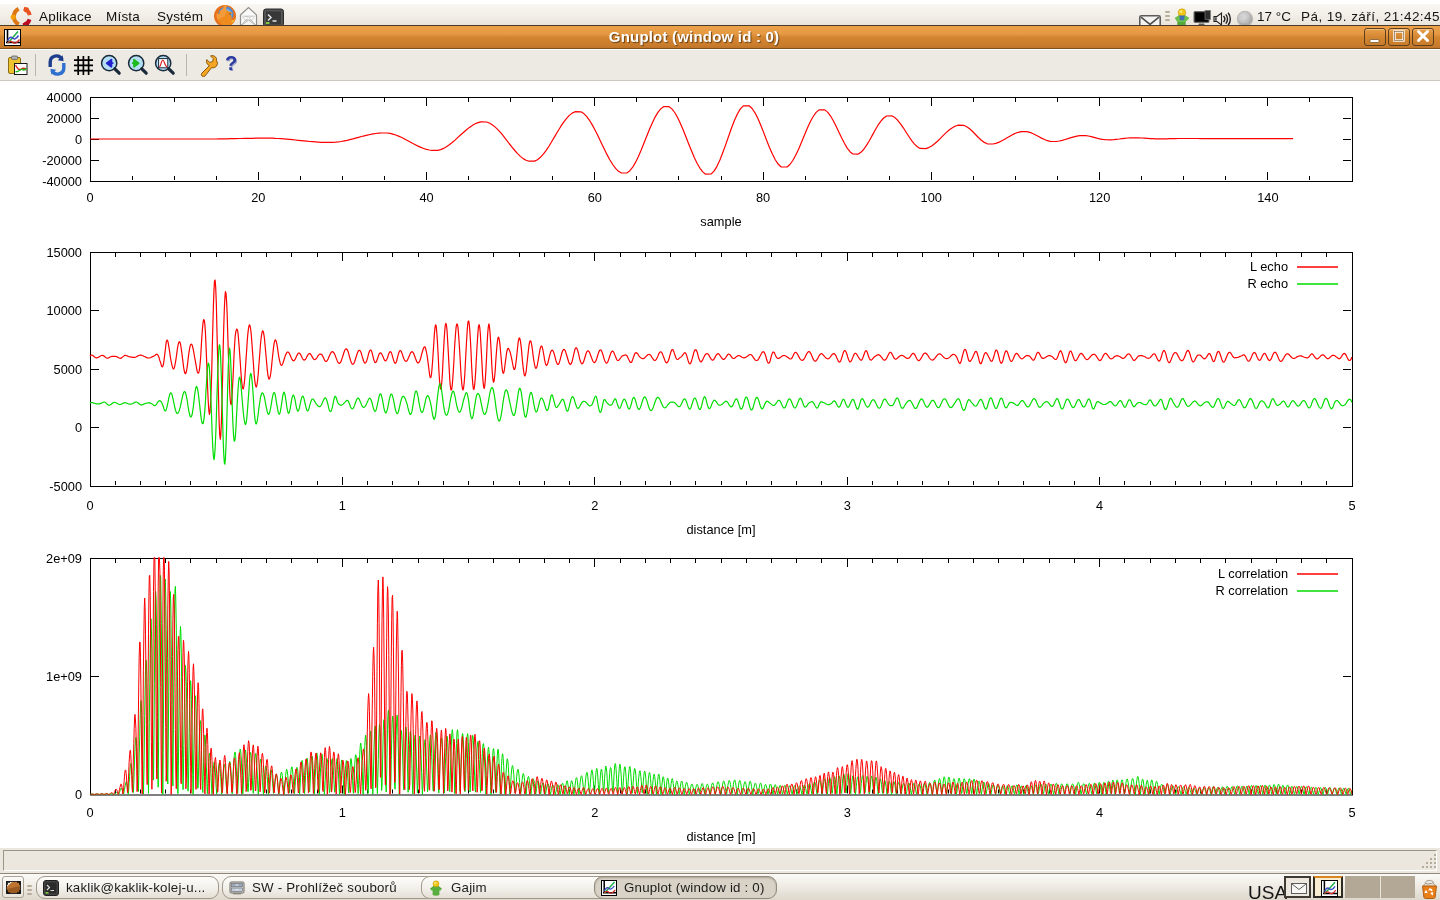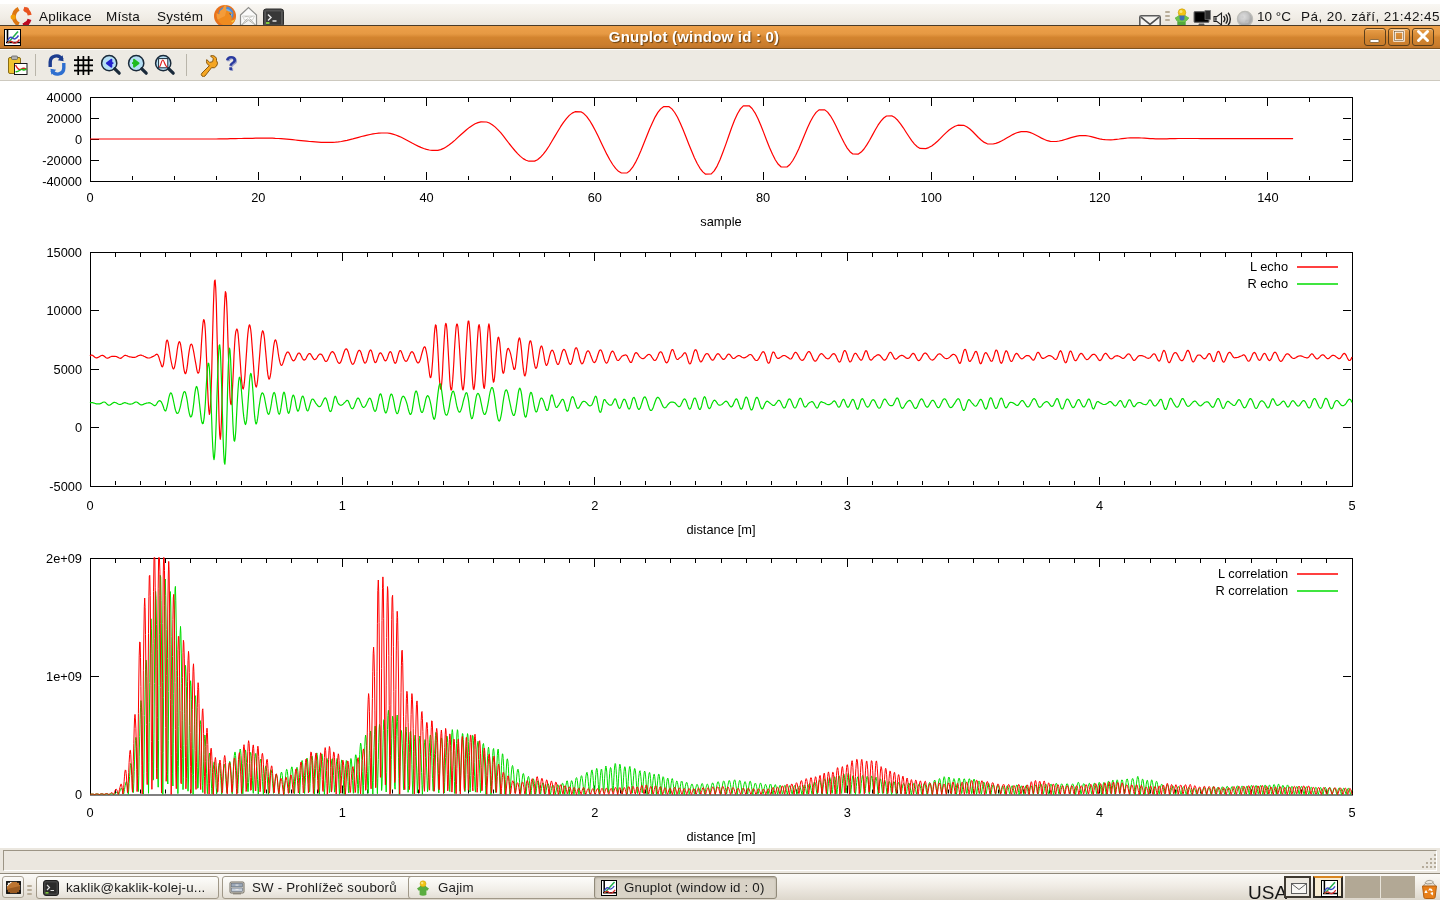--- a/index.html
+++ b/index.html
@@ -113,7 +113,7 @@
   <circle cx="6.5" cy="7" r="1.4" fill="#cfcfcf"></circle>
   <circle cx="11" cy="11.5" r="1.8" fill="#bcbcbc"></circle>
  </svg>
- <div class="pi txt13" style="left:1257px">10 °C</div>
+ <div class="pi txt13" style="left:1257px">17 °C</div>
  <div class="pi txt13" style="left:1301px;letter-spacing:0.45px">Pá, 20. září, 21:42:45</div>
 </div>
 

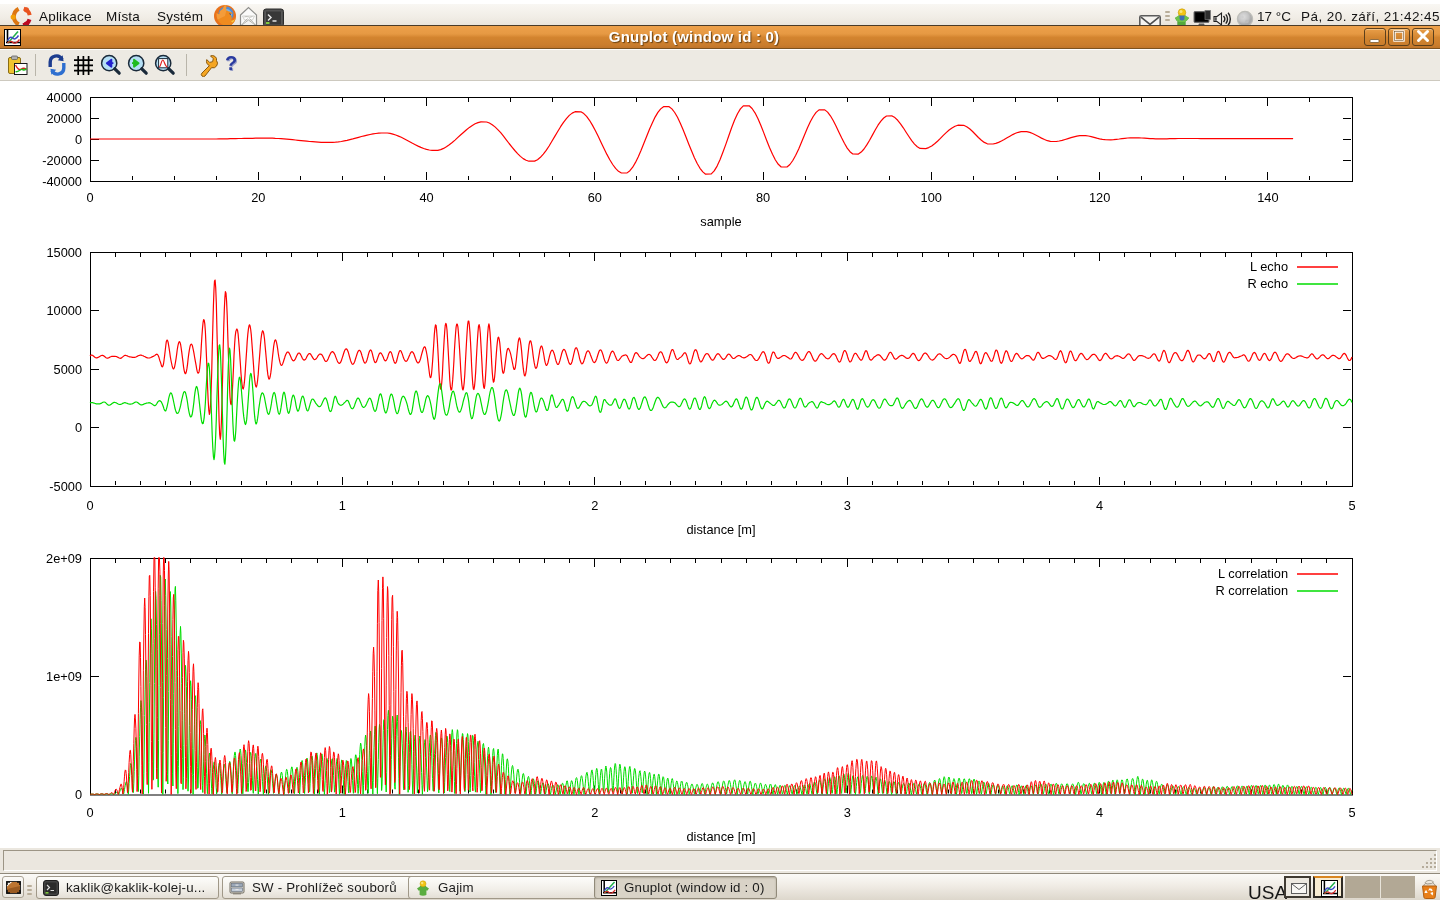--- a/index.html
+++ b/index.html
@@ -114,7 +114,7 @@
   <circle cx="11" cy="11.5" r="1.8" fill="#bcbcbc"></circle>
  </svg>
  <div class="pi txt13" style="left:1257px">17 °C</div>
- <div class="pi txt13" style="left:1301px;letter-spacing:0.45px">Pá, 20. září, 21:42:45</div>
+ <div class="pi txt13" style="left:1301px;letter-spacing:0.45px">Pá, 19. září, 21:42:45</div>
 </div>
 
 <div id="titlebar">

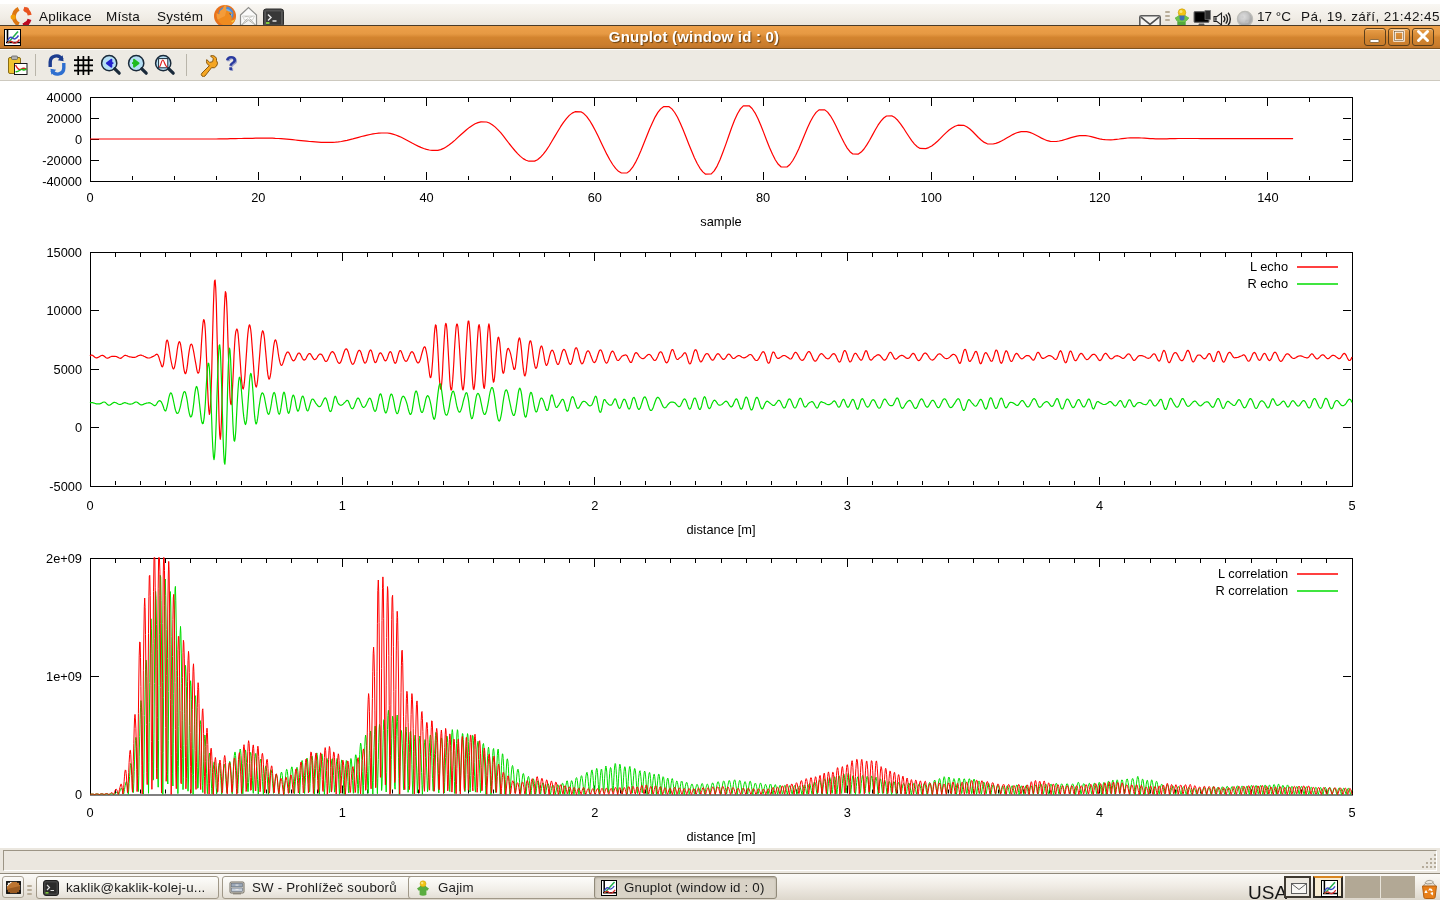--- a/index.html
+++ b/index.html
@@ -16,7 +16,7 @@
 #statusbar{position:absolute;left:0;top:848px;width:1440px;height:25px;background:#ebe7df}
 #stfield{position:absolute;left:3px;top:2px;width:1434px;height:21px;background:#ebe7df;border:1px solid;border-color:#9c9585 #fff #fff #9c9585}
 #taskbar{position:absolute;left:0;top:873px;width:1440px;height:27px;background:linear-gradient(#fbfaf7 0%,#f0ece5 45%,#ddd7cc 100%);border-top:1px solid #8f887a}
-.tbtn{position:absolute;top:2px;height:23px;border:1px solid #a09888;border-radius:3px;background:linear-gradient(#fdfdfb,#f1eee8 60%,#e4dfd6);display:flex;align-items:center;font-size:13.3px;letter-spacing:0.2px;color:#1b1b1b;white-space:nowrap;overflow:hidden}
+.tbtn{position:absolute;top:2px;height:23px;border:1px solid #a09888;border-radius:9px;background:linear-gradient(#fdfdfb,#f1eee8 60%,#e4dfd6);display:flex;align-items:center;font-size:13.3px;letter-spacing:0.2px;color:#1b1b1b;white-space:nowrap;overflow:hidden}
 .tbtn.active{background:#d9d3c7;box-shadow:inset 0 1px 2px rgba(90,80,60,.35);border-color:#918a7a}
 .tbtn .ti{margin:0 7px 0 6px;flex:none}
 #sdesk{position:absolute;left:2px;top:2px;width:22px;height:22px;border:1px solid #aaa294;border-radius:3px;background:linear-gradient(#fbfaf8,#e8e4db)}

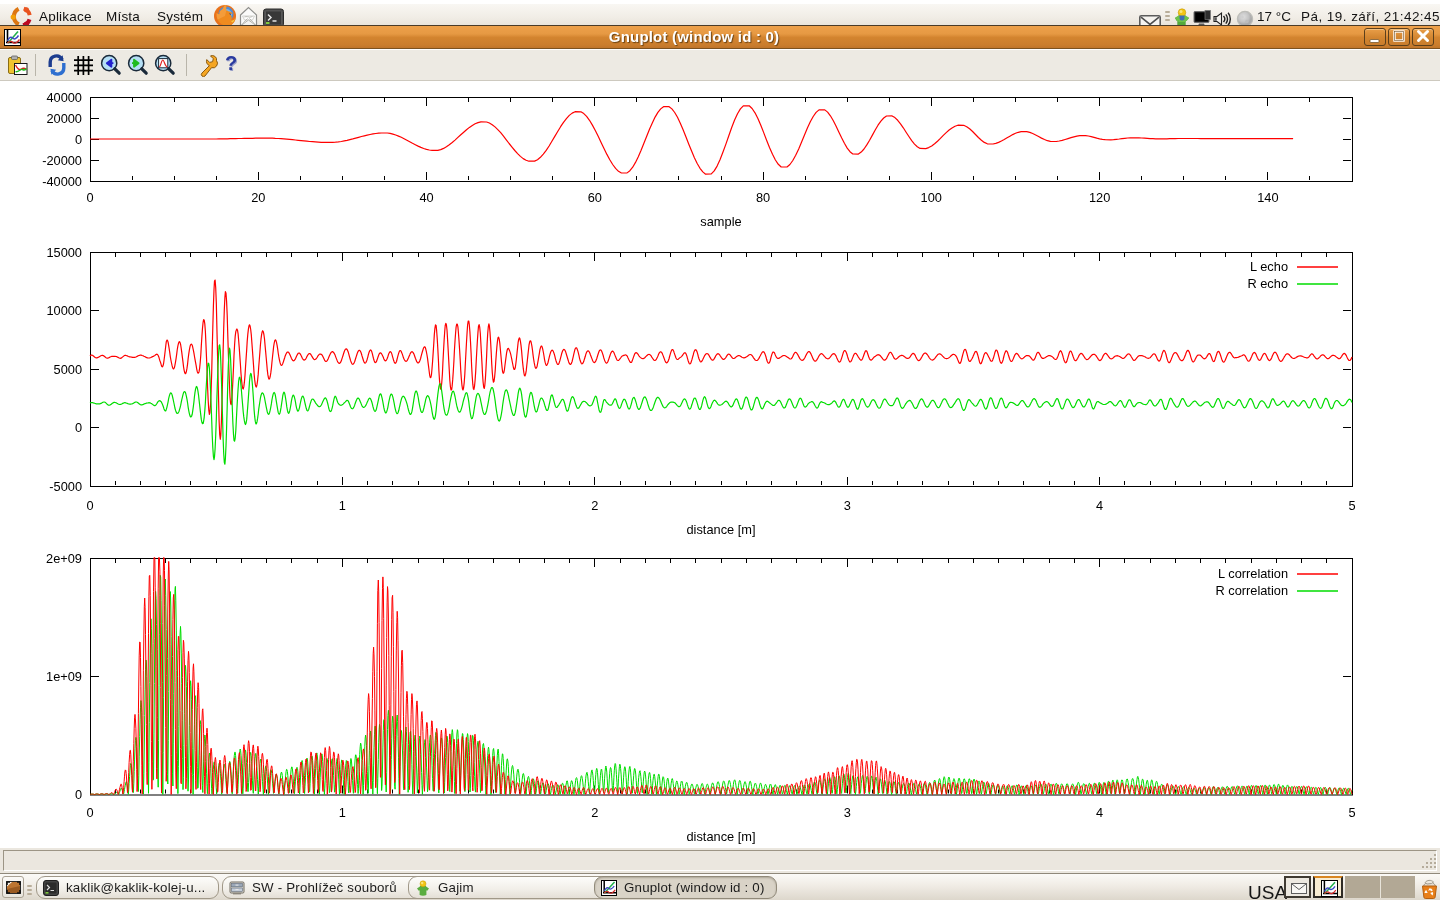--- a/index.html
+++ b/index.html
@@ -301,7 +301,7 @@
   </svg>
   SW - Prohlížeč souborů
  </div>
- <div class="tbtn" style="left:408px;width:219px">
+ <div class="tbtn" style="left:421px;width:219px">
   <svg class="ti" width="16" height="16" viewBox="0 0 16 16">
    <path d="M2 8.5c1.6-1.2 2.4-1.2 3.2-2.4h5.6c.8 1.2 1.6 1.2 3.2 2.4l-2 2.4-.6-.8v5c-2 .8-4.8.8-6.8 0v-5l-.6.8z" fill="#5aad3f"></path>
    <circle cx="8" cy="3.8" r="3" fill="#f2c514" stroke="#c79a06" stroke-width=".5"></circle>

